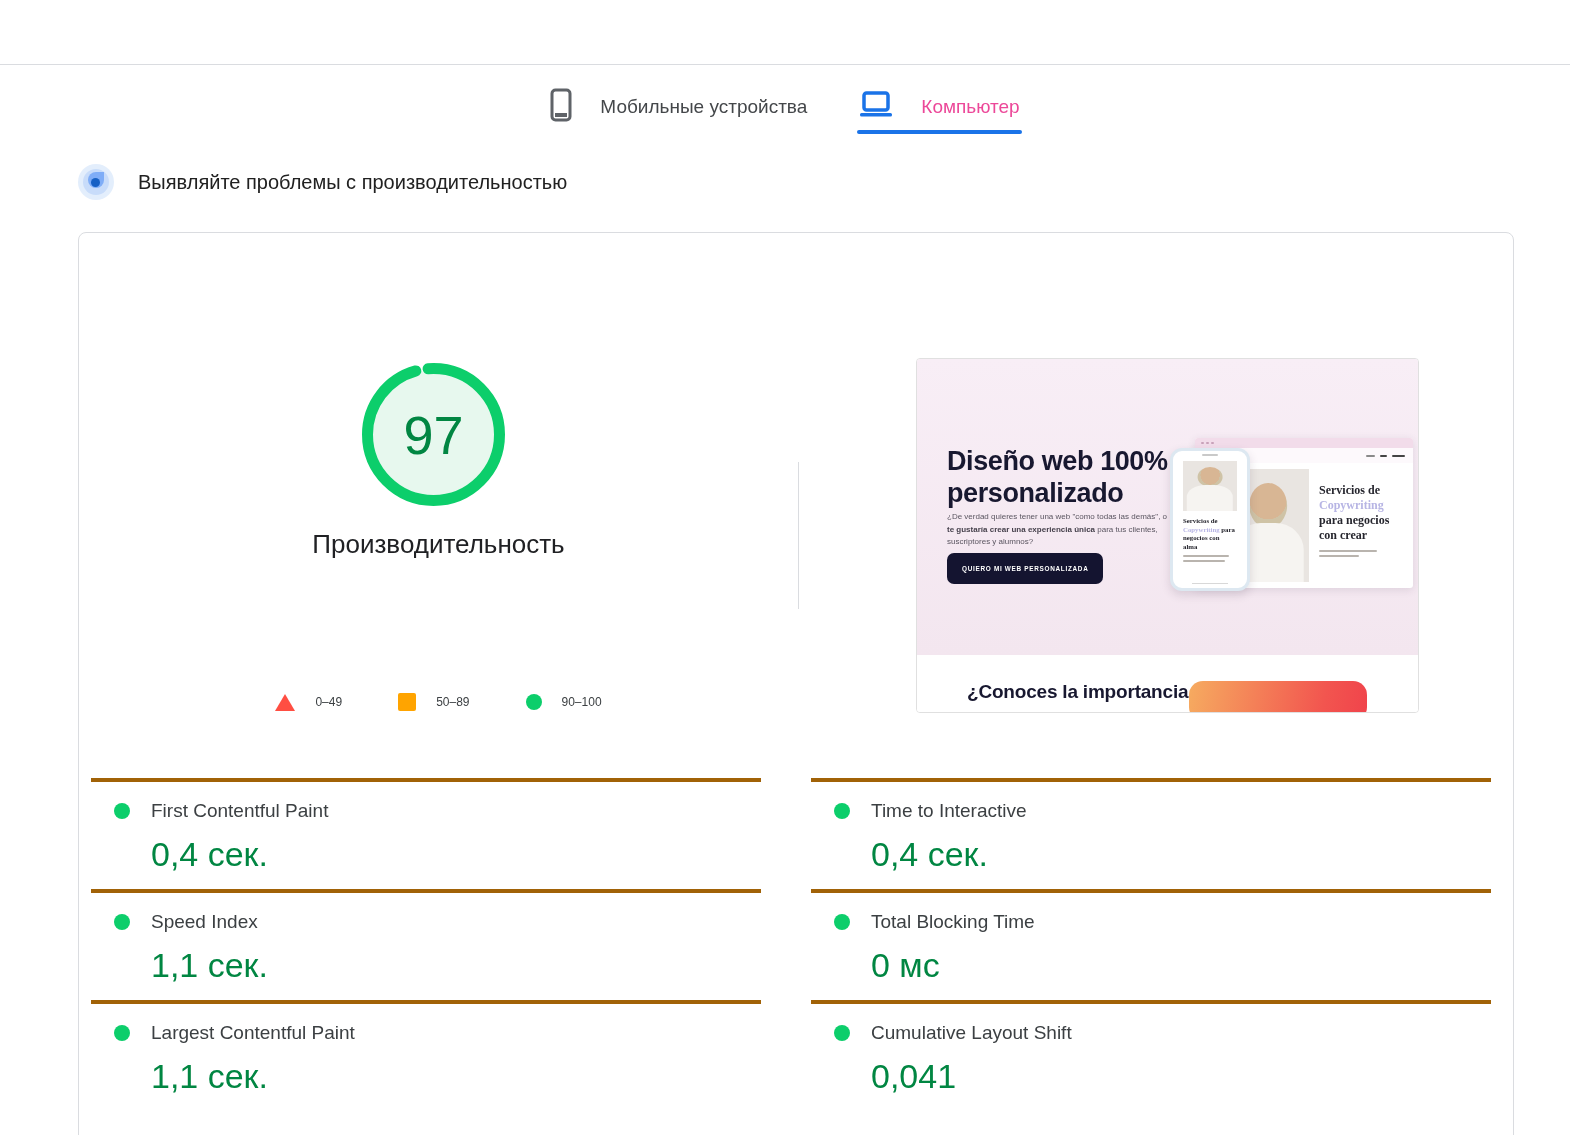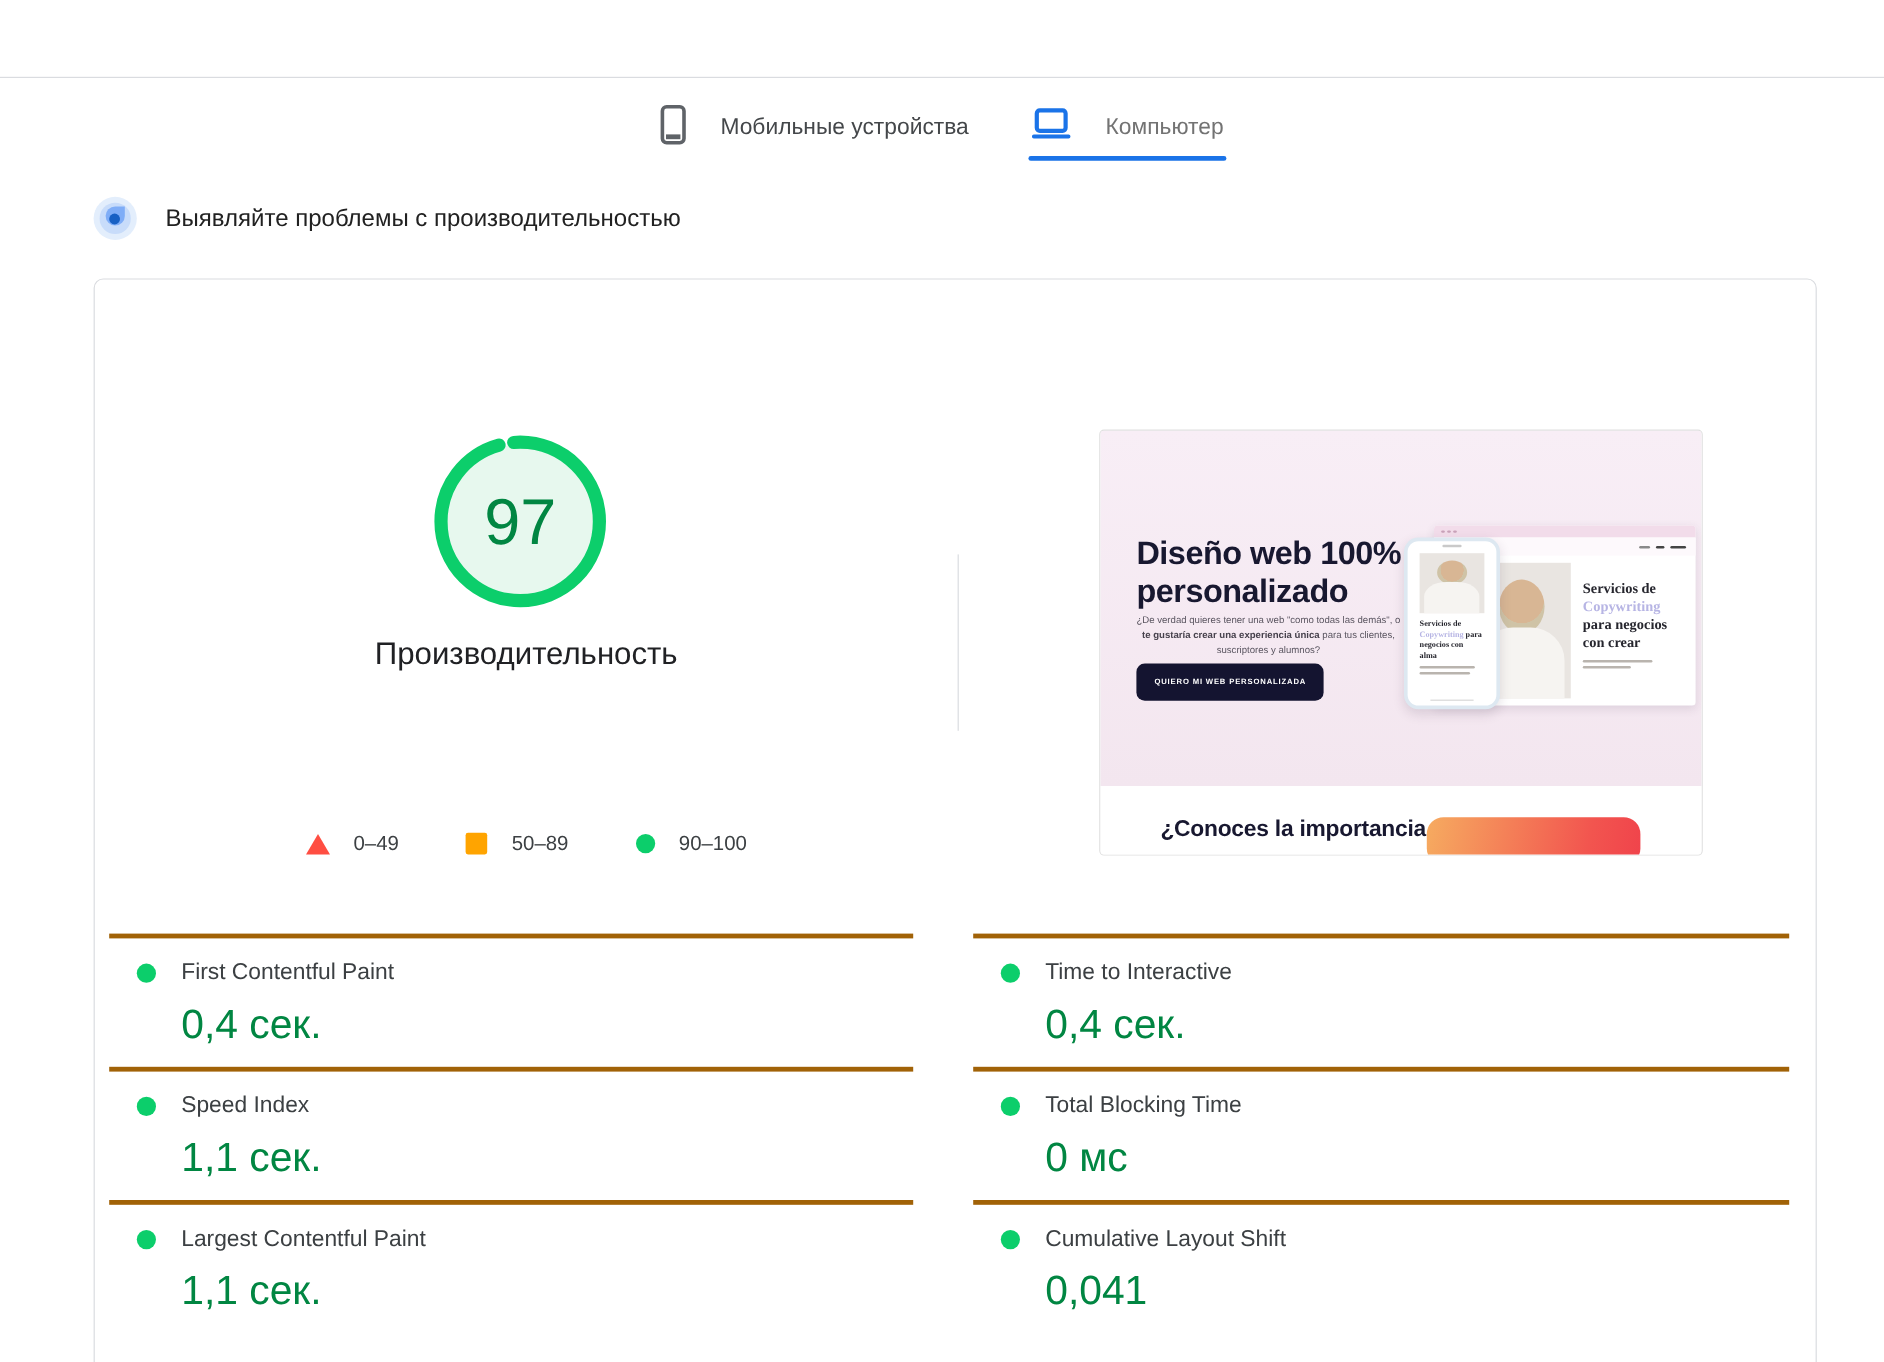--- a/index.html
+++ b/index.html
@@ -26,7 +26,7 @@
     font-size: 19px; cursor: pointer;
   }
   .tab--mobile { color: #44474a; }
-  .tab--desktop { color: #737373; }
+  .tab--desktop { color: #ec4899; }
   .tab-underline {
     position: absolute; bottom: 0; left: -2px; right: -2px;
     height: 4px; border-radius: 2px; background: #1a73e8;

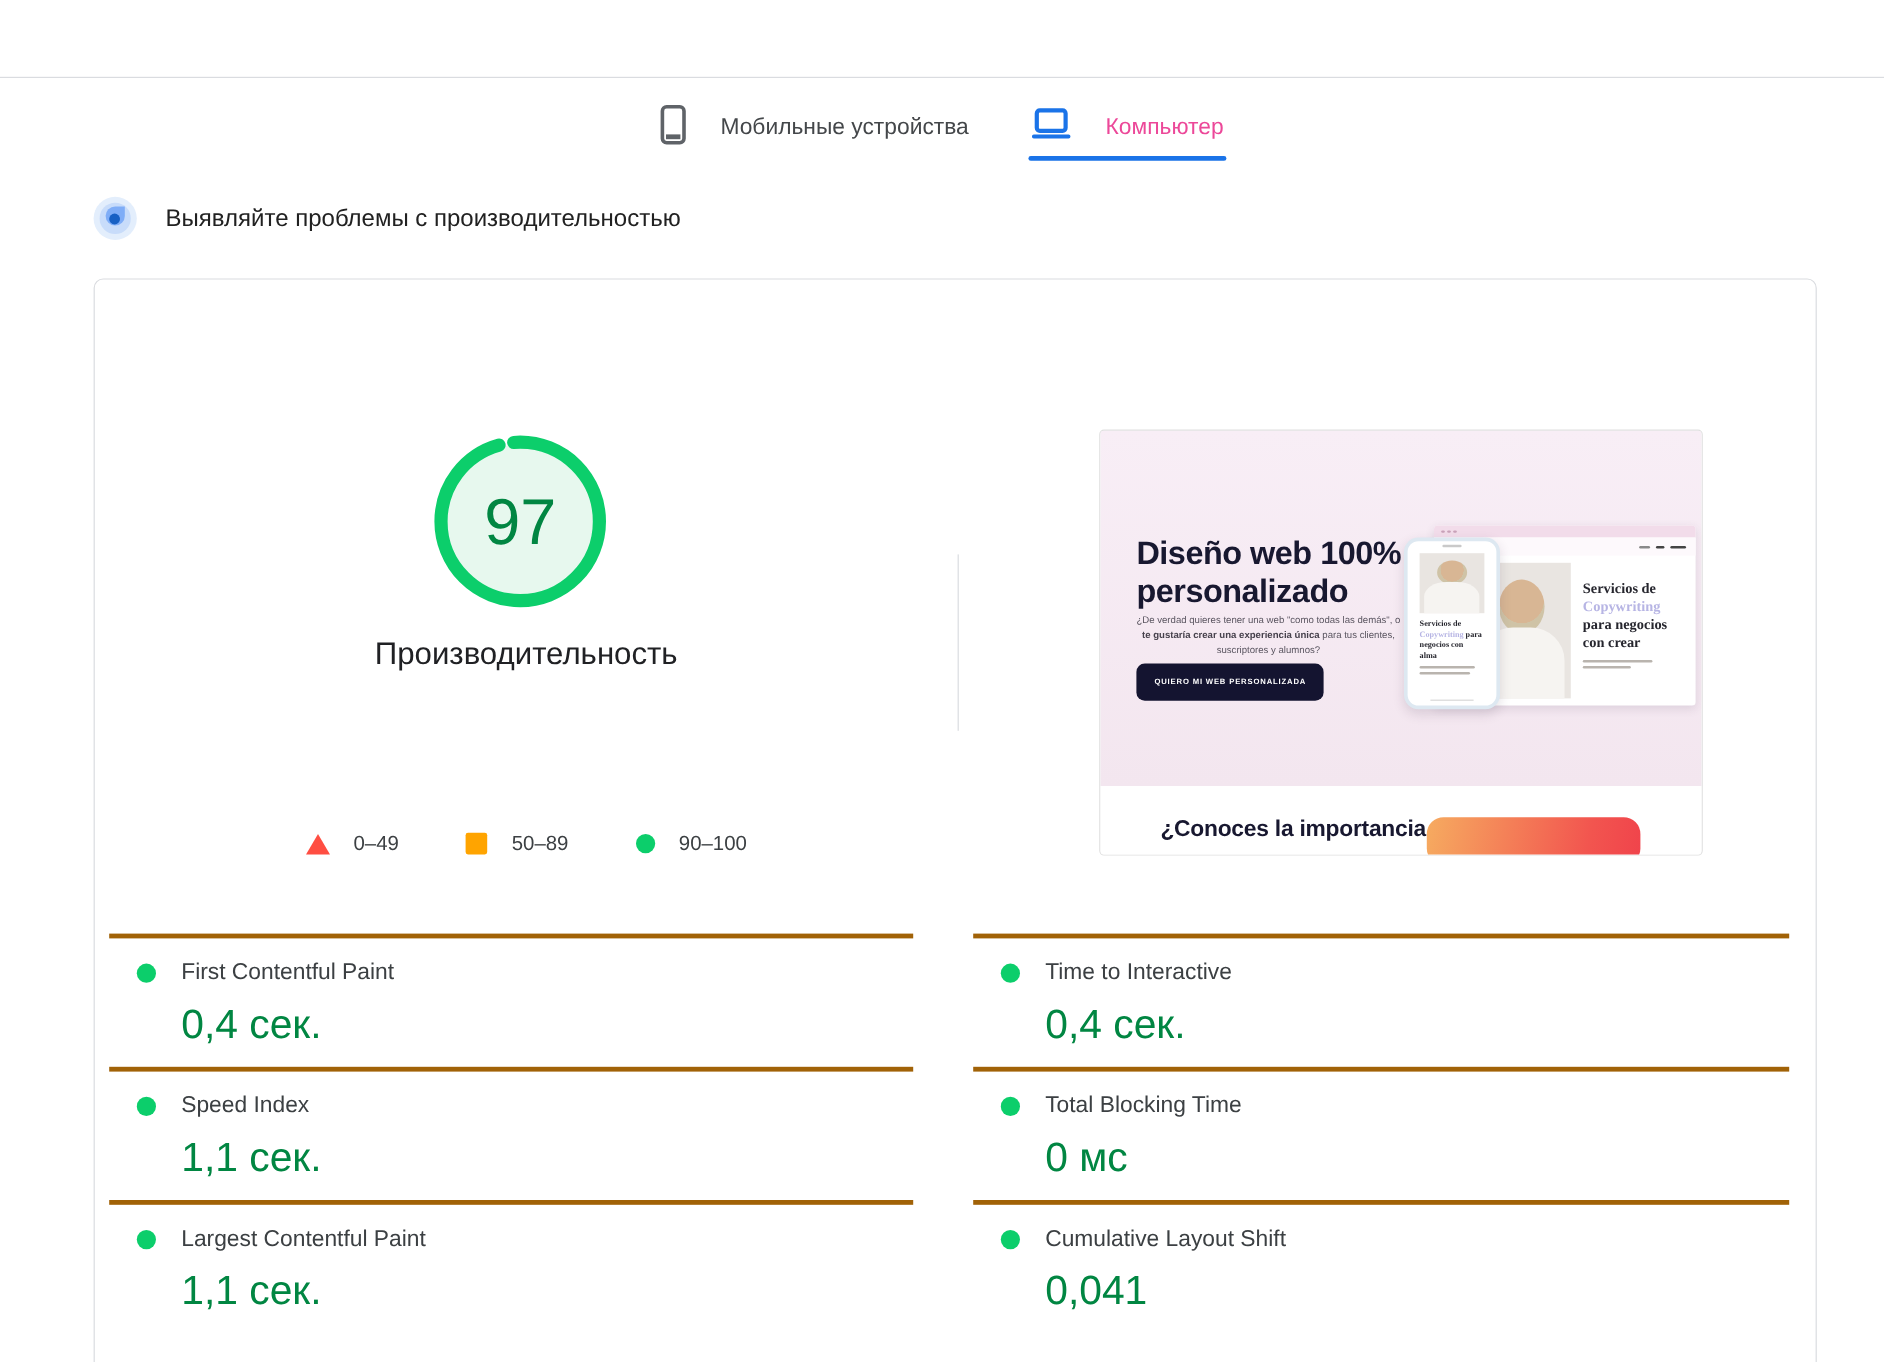--- a/index.html
+++ b/index.html
@@ -89,7 +89,7 @@
   .mktn-contact { margin-left: auto; border: 1px solid #6a6a6a; border-radius: 2px; font-size: 6.5px; letter-spacing: .8px; color: #2a2a2a; padding: 5px 10px; background: transparent; }
 
   .hero-headline { position: absolute; left: 30px; top: 86px; font-size: 27px; line-height: 32px; font-weight: 700; color: #181830; letter-spacing: -0.4px; }
-  .hero-body { position: absolute; left: 30px; top: 152px; font-size: 8px; line-height: 12.5px; color: #5a5560; text-align: center; }
+  .hero-body { position: absolute; left: 30px; top: 152px; font-size: 8px; line-height: 12.5px; color: #5a5560; }
   .hero-body b { color: #46414c; }
   .hero-cta {
     position: absolute; left: 30px; top: 194px;

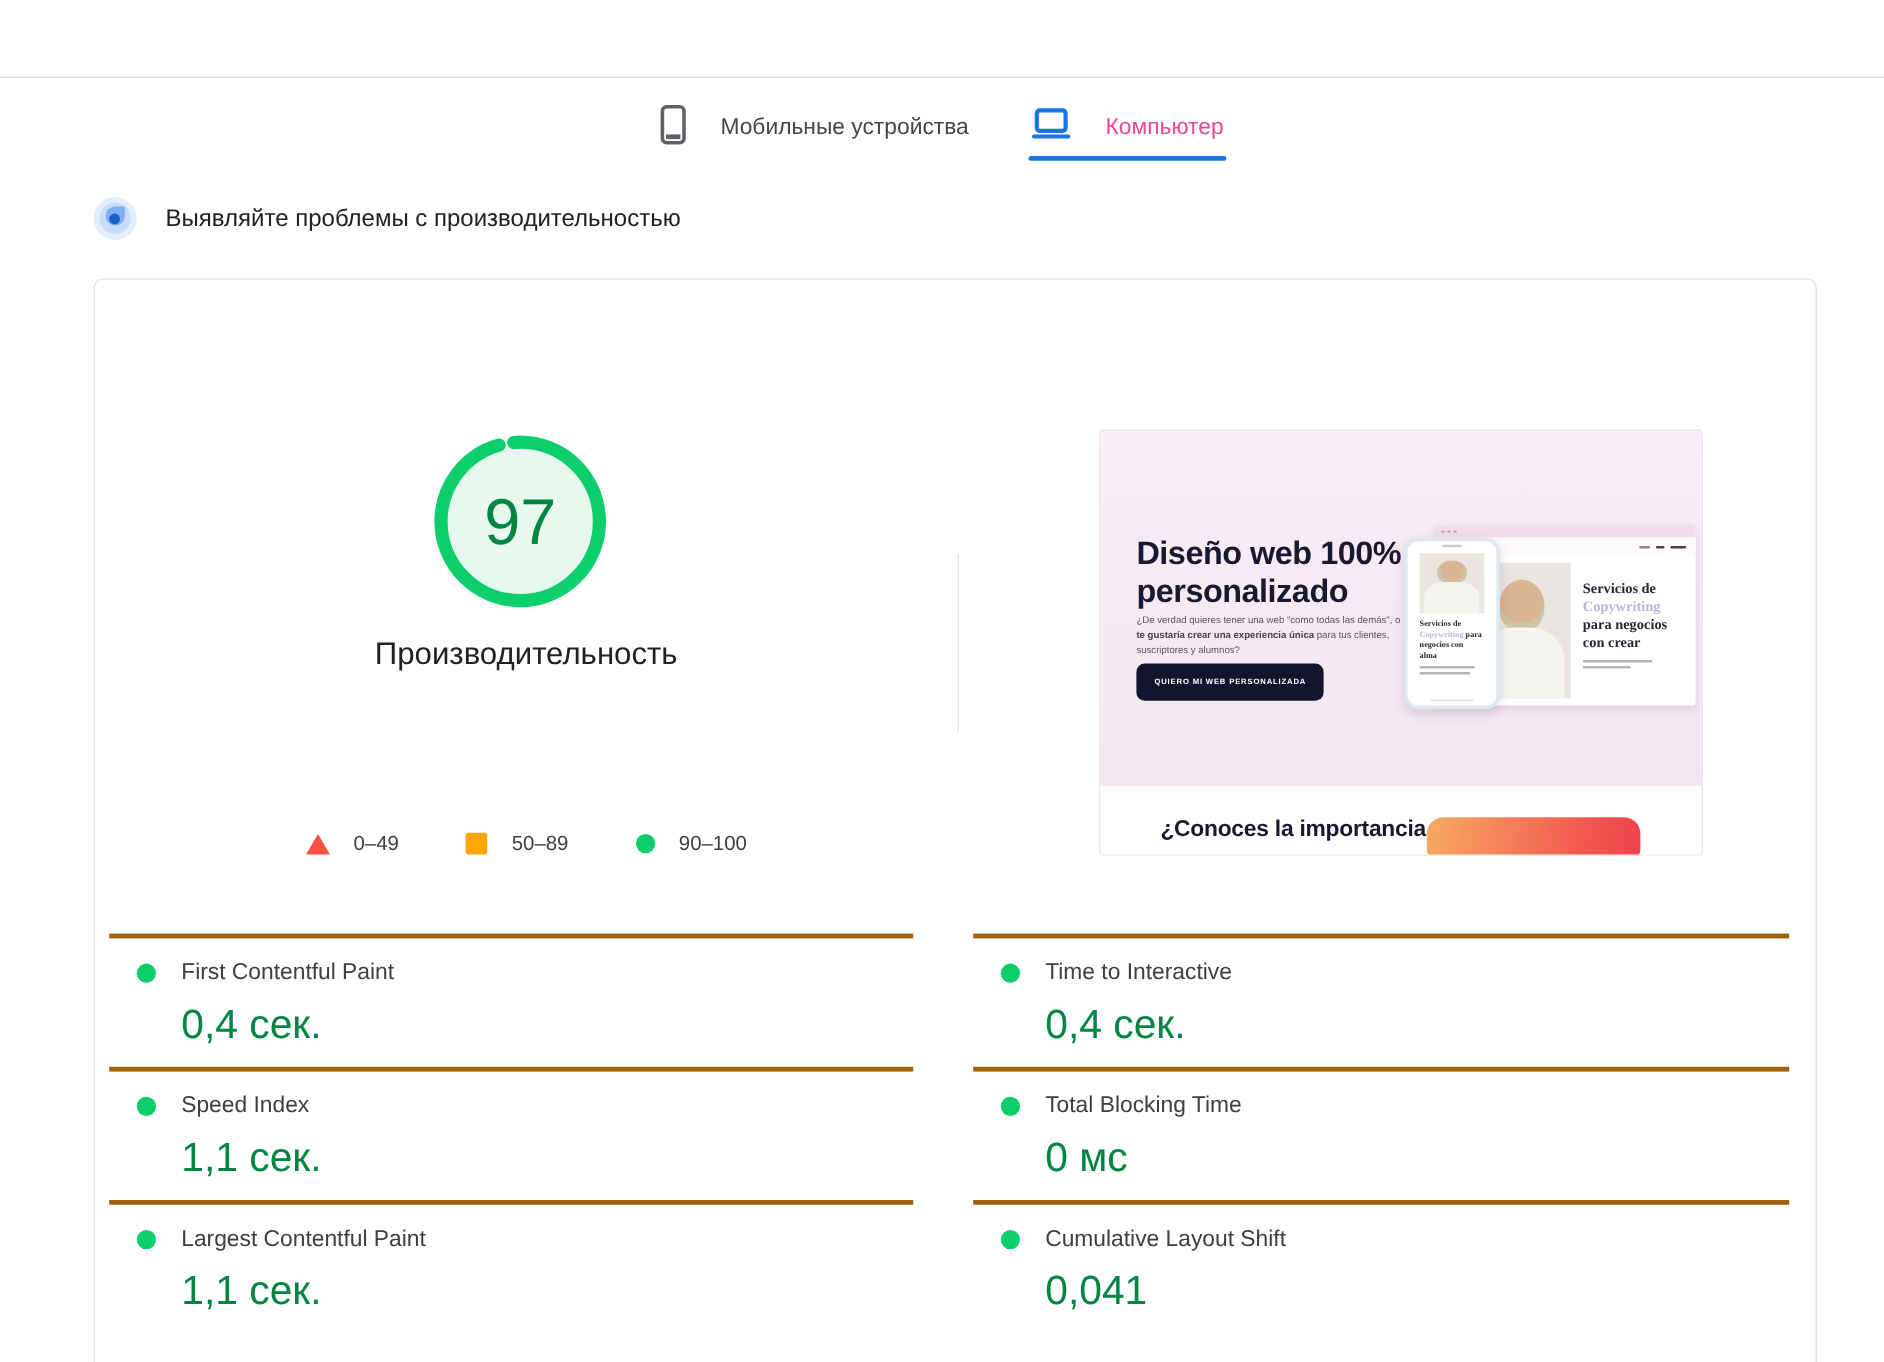--- a/index.html
+++ b/index.html
@@ -69,7 +69,7 @@
   .inline-link { color: #1a73e8; cursor: pointer; }
 
   .legend { position: absolute; top: 460px; left: 0; width: 719px; display: flex; justify-content: center; gap: 56px; }
-  .legend-item { display: flex; align-items: center; gap: 20px; font-size: 17px; color: #3c4043; }
+  .legend-item { display: flex; align-items: center; gap: 20px; font-size: 12px; color: #3c4043; }
   .shape-triangle { width: 0; height: 0; border-left: 10px solid transparent; border-right: 10px solid transparent; border-bottom: 17px solid #ff4e42; }
   .shape-square { width: 18px; height: 18px; border-radius: 2px; background: #ffa400; }
   .shape-circle { width: 16px; height: 16px; border-radius: 50%; background: #0cce6b; }

